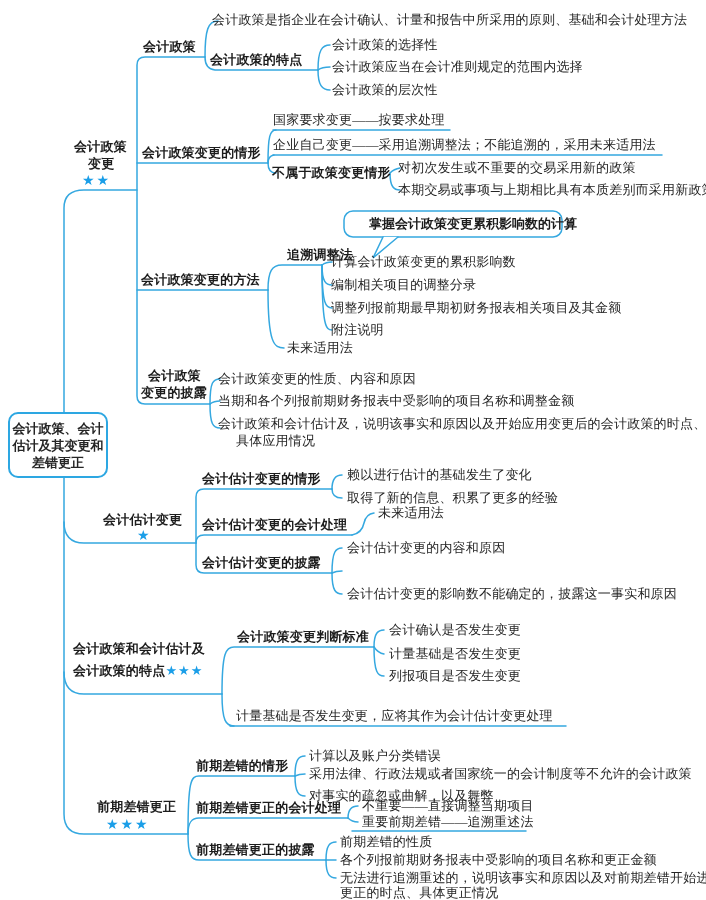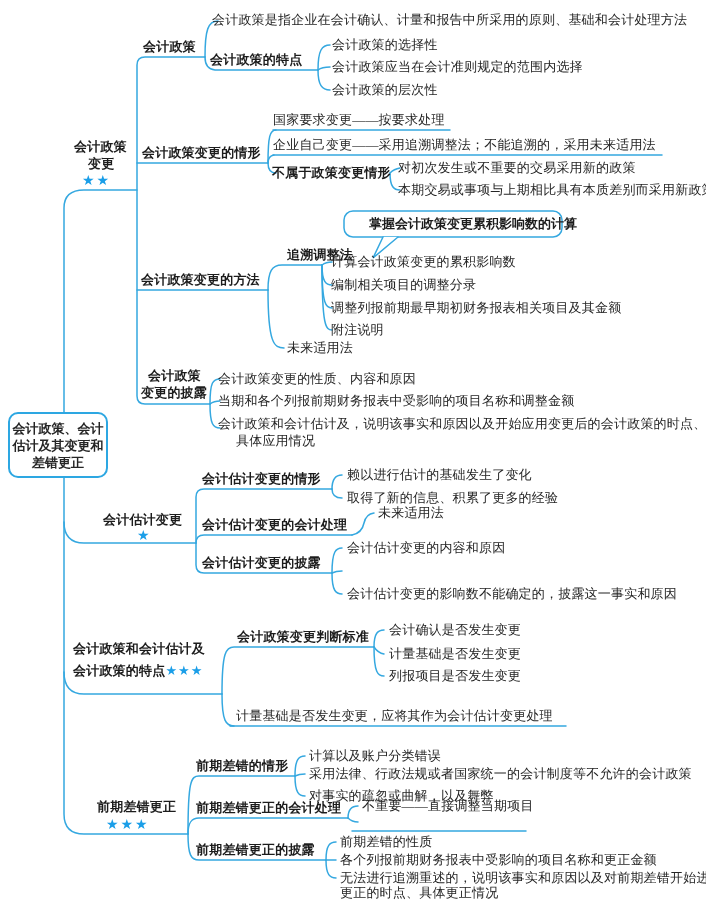--- a/index.html
+++ b/index.html
@@ -181,6 +181,7 @@
   <div class="t" style="left:309px;top:788px">对事实的疏忽或曲解，以及舞弊</div>
   <div class="t lbl" style="left:196px;top:800px">前期差错更正的会计处理</div>
   <div class="t" style="left:362px;top:798px">不重要——直接调整当期项目</div>
+  <div class="t" style="left:362px;top:814px">重要前期差错——追溯重述法</div>
   <div class="t lbl" style="left:196px;top:842px">前期差错更正的披露</div>
   <div class="t" style="left:340px;top:834px">前期差错的性质</div>
   <div class="t" style="left:340px;top:852px">各个列报前期财务报表中受影响的项目名称和更正金额</div>

